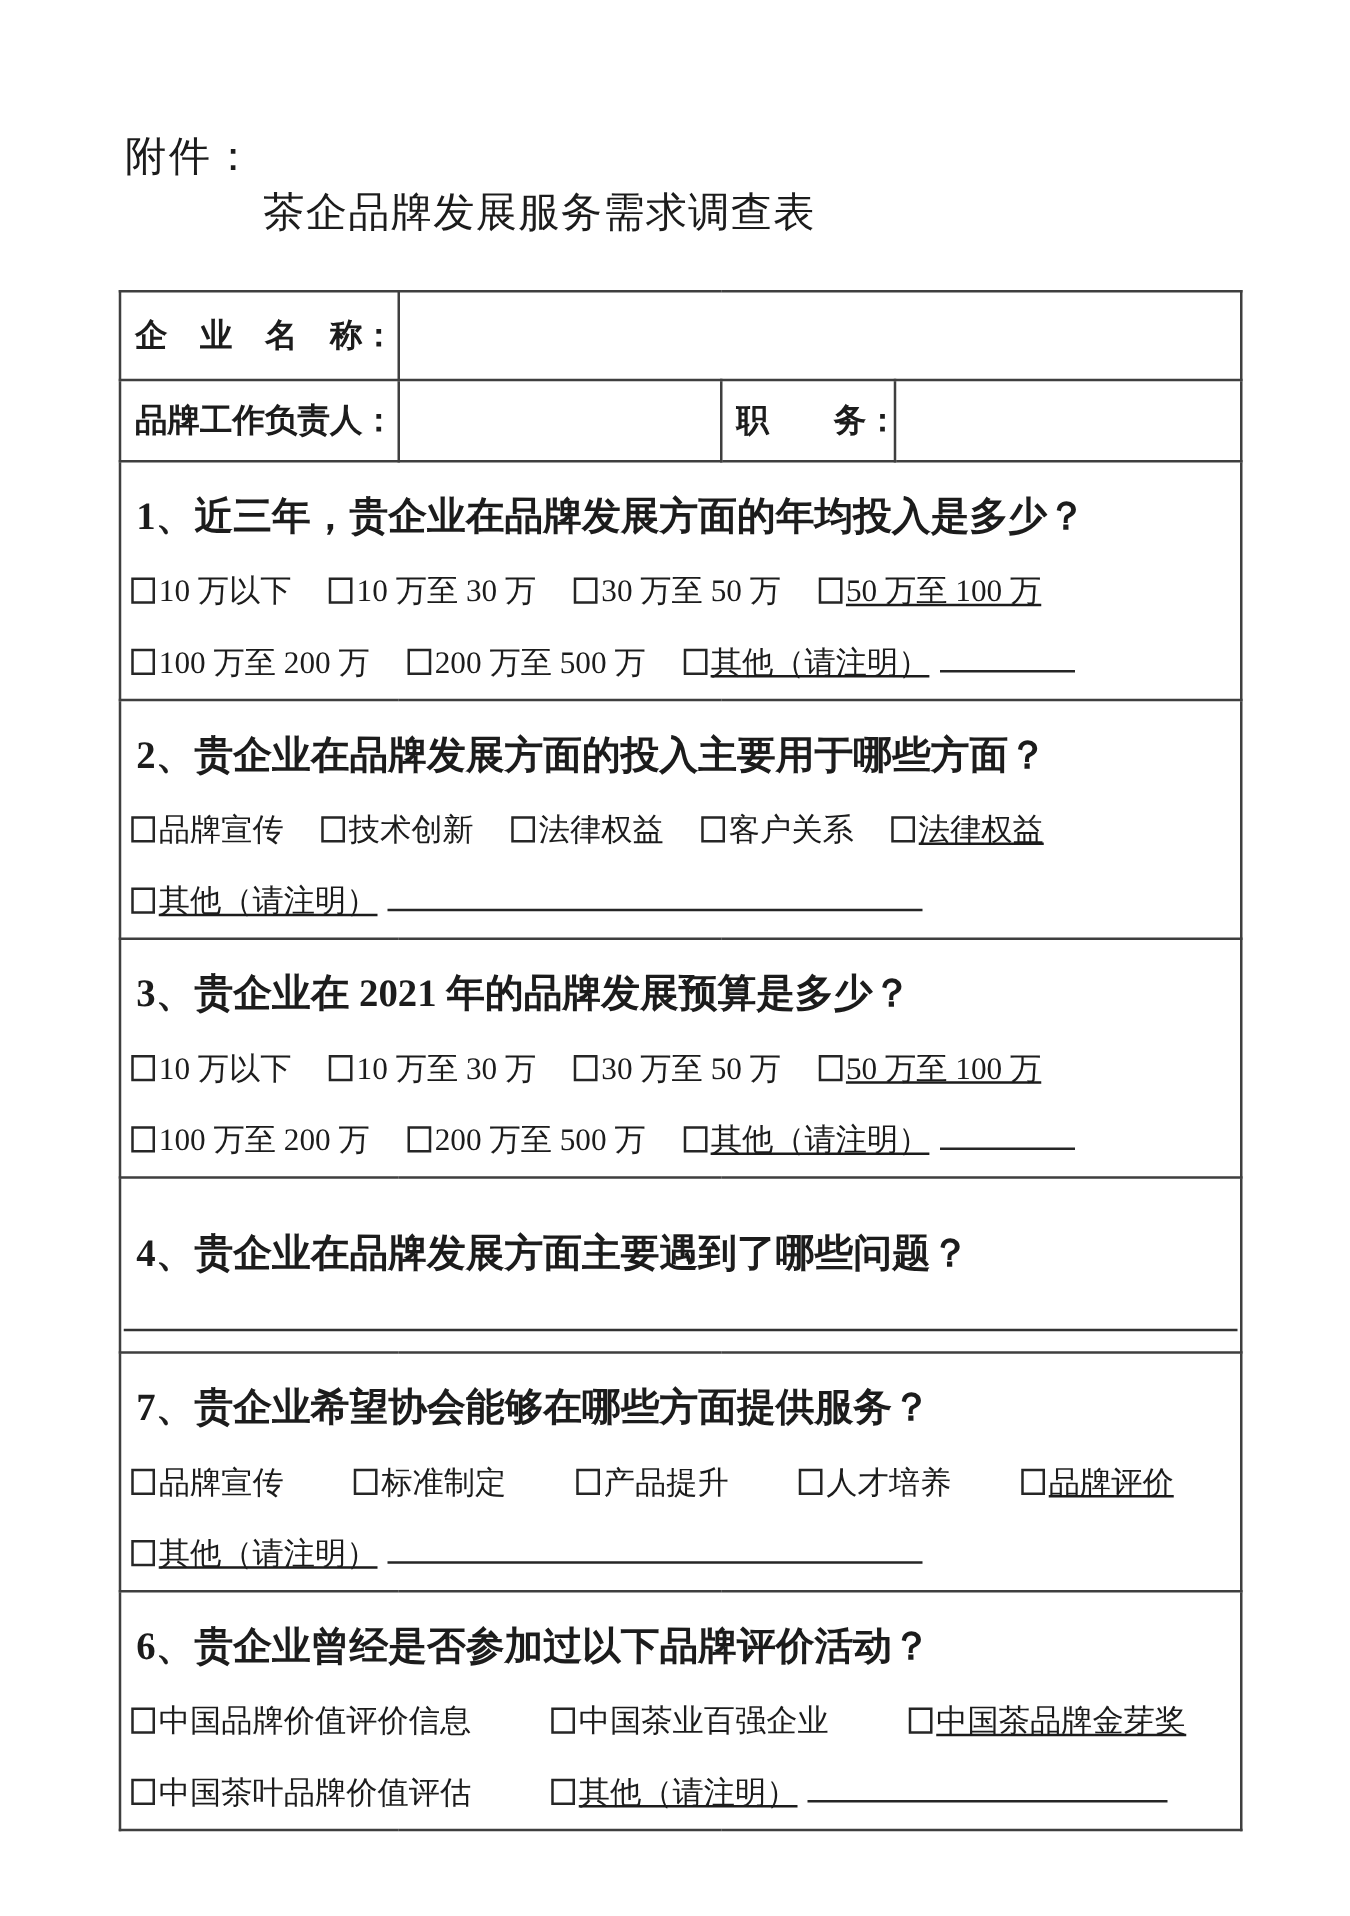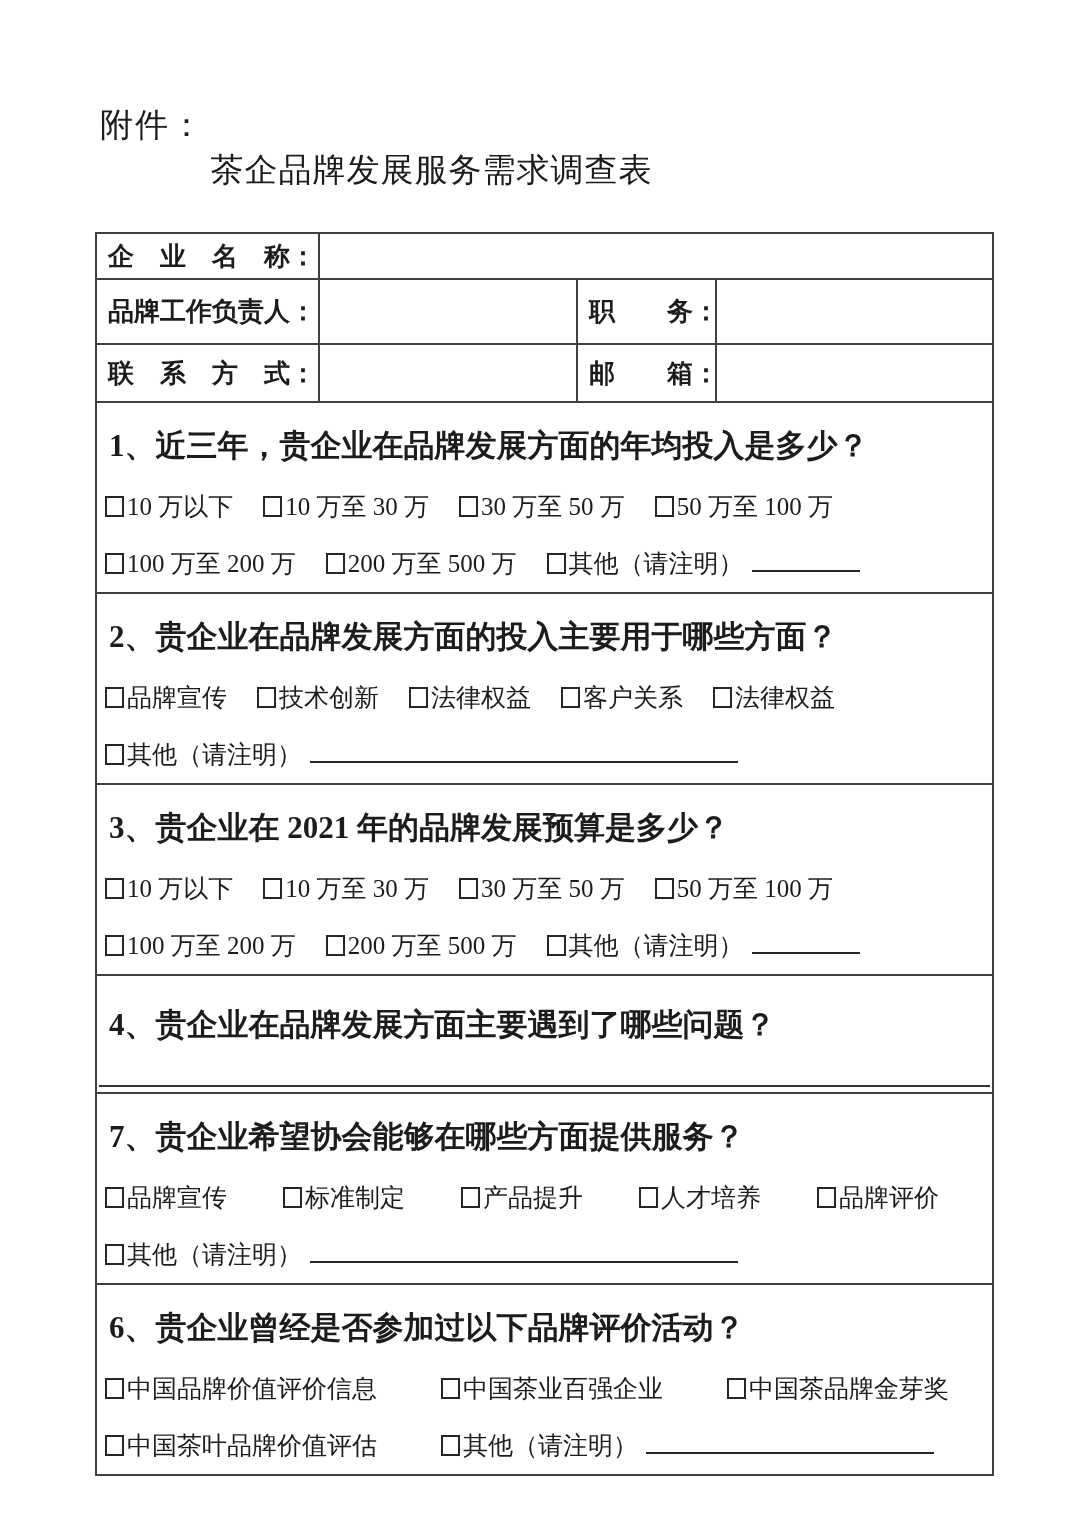--- a/index.html
+++ b/index.html
@@ -116,7 +116,7 @@
   </colgroup>
 
   <tbody>
-      <tr style="height:46px">
+      <tr style="height:71px">
     <td class="lbl">
       <span>企　业　名　称：</span>
     </td>

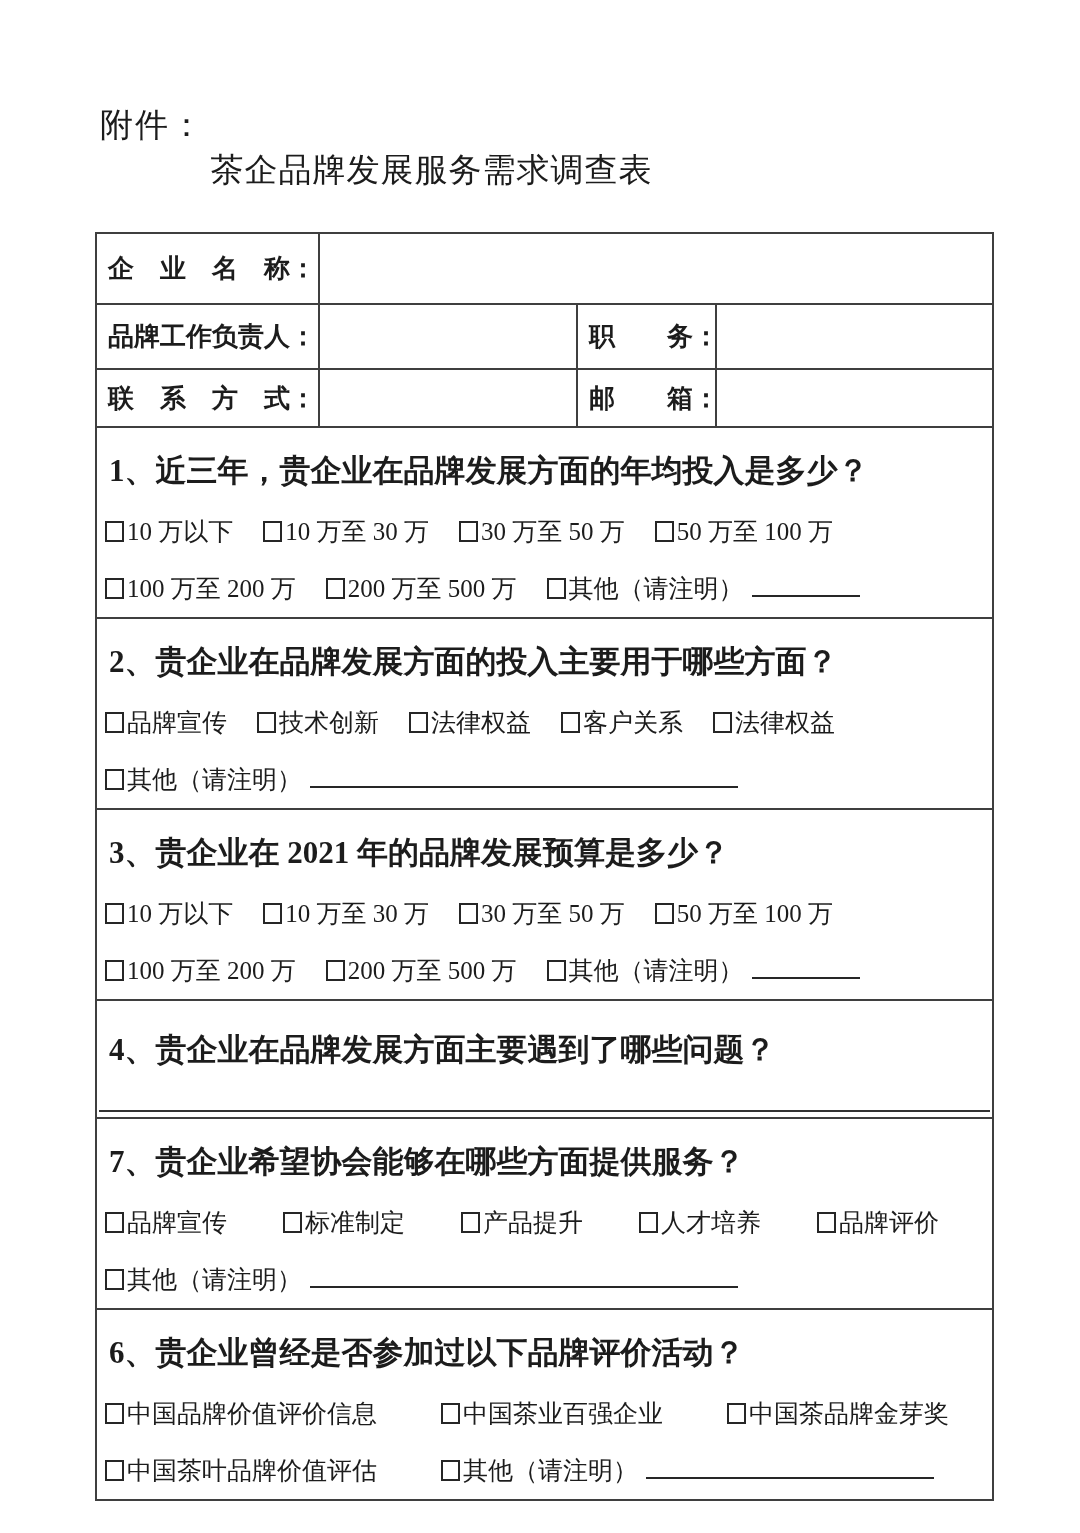--- a/index.html
+++ b/index.html
@@ -134,16 +134,6 @@
     <td class="val"></td>
   </tr>
 
-  <tr style="height:58px">
-    <td class="lbl">
-      <span>联　系　方　式：</span>
-    </td>
-    <td class="val"></td>
-    <td class="lbl">
-      <span>邮　　箱：</span>
-    </td>
-    <td class="val"></td>
-  </tr>
 
   <tr style="height:173px">
     <td class="qcell" colspan="4">

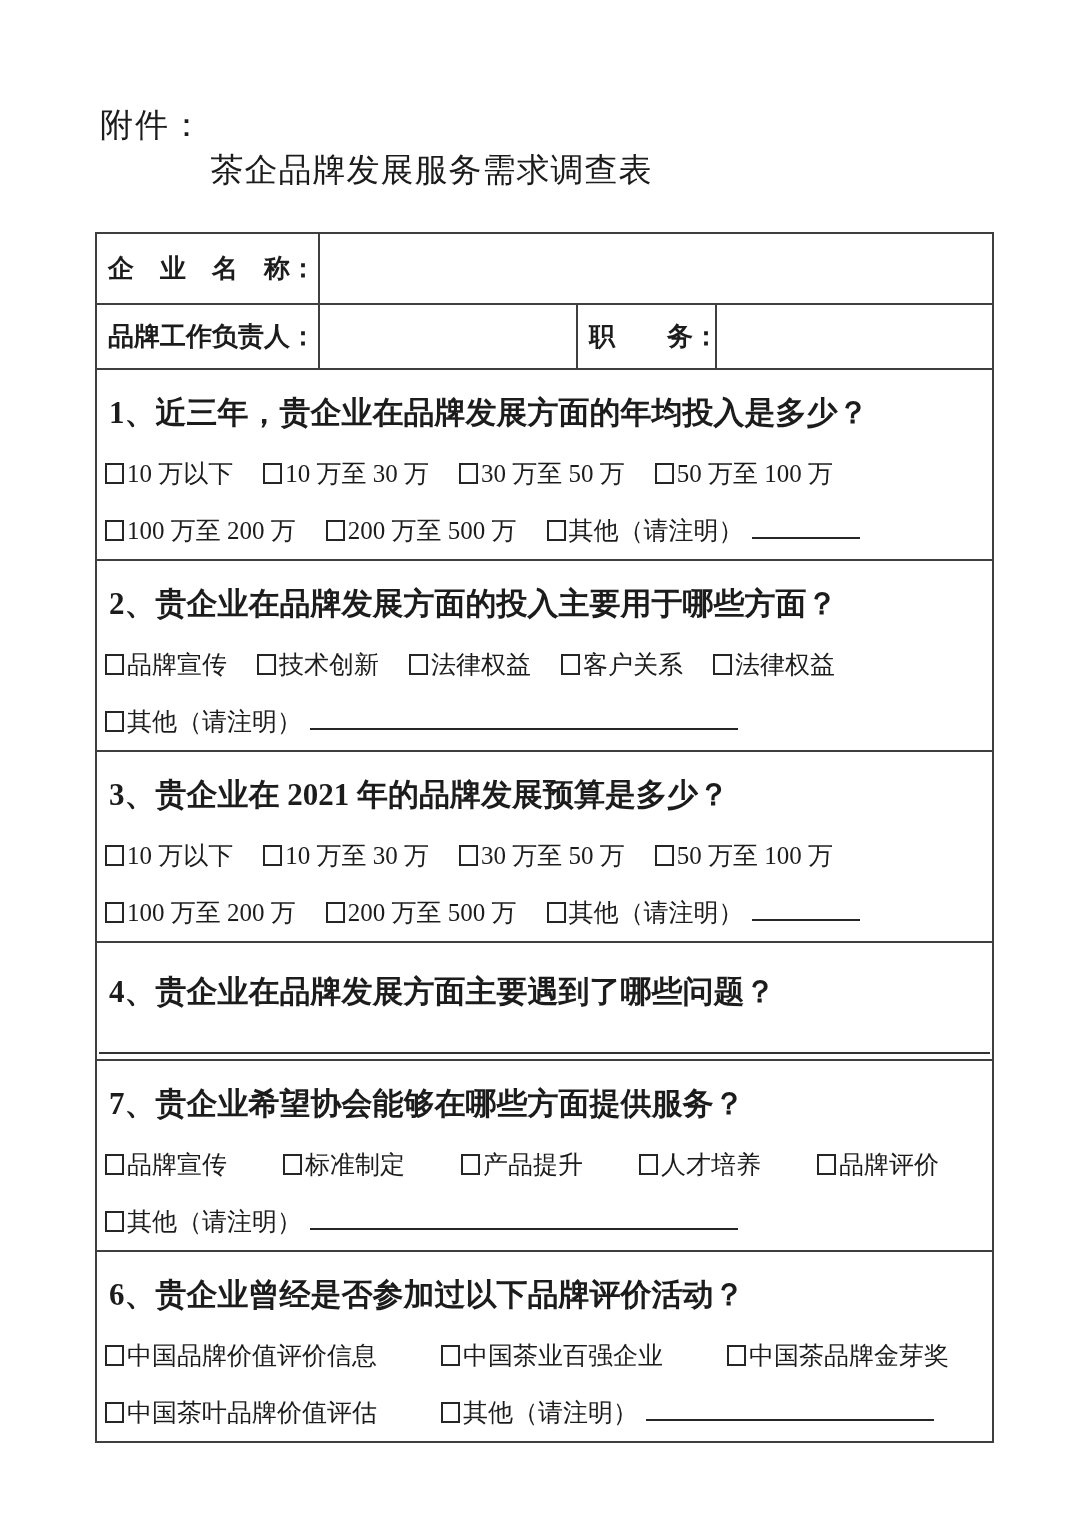--- a/index.html
+++ b/index.html
@@ -75,7 +75,7 @@
   .gap-md .opt { margin-right: 30px; }
   .gap-lg .opt { margin-right: 56px; }
   .gap-xl .opt { margin-right: 64px; }
-  .q-opts .opt:last-child { margin-right: 0; }
+  .q-opts .opt:last-child { margin-right: 0; text-decoration: underline; }
   .cb {
     display: inline-block;
     width: 15px;

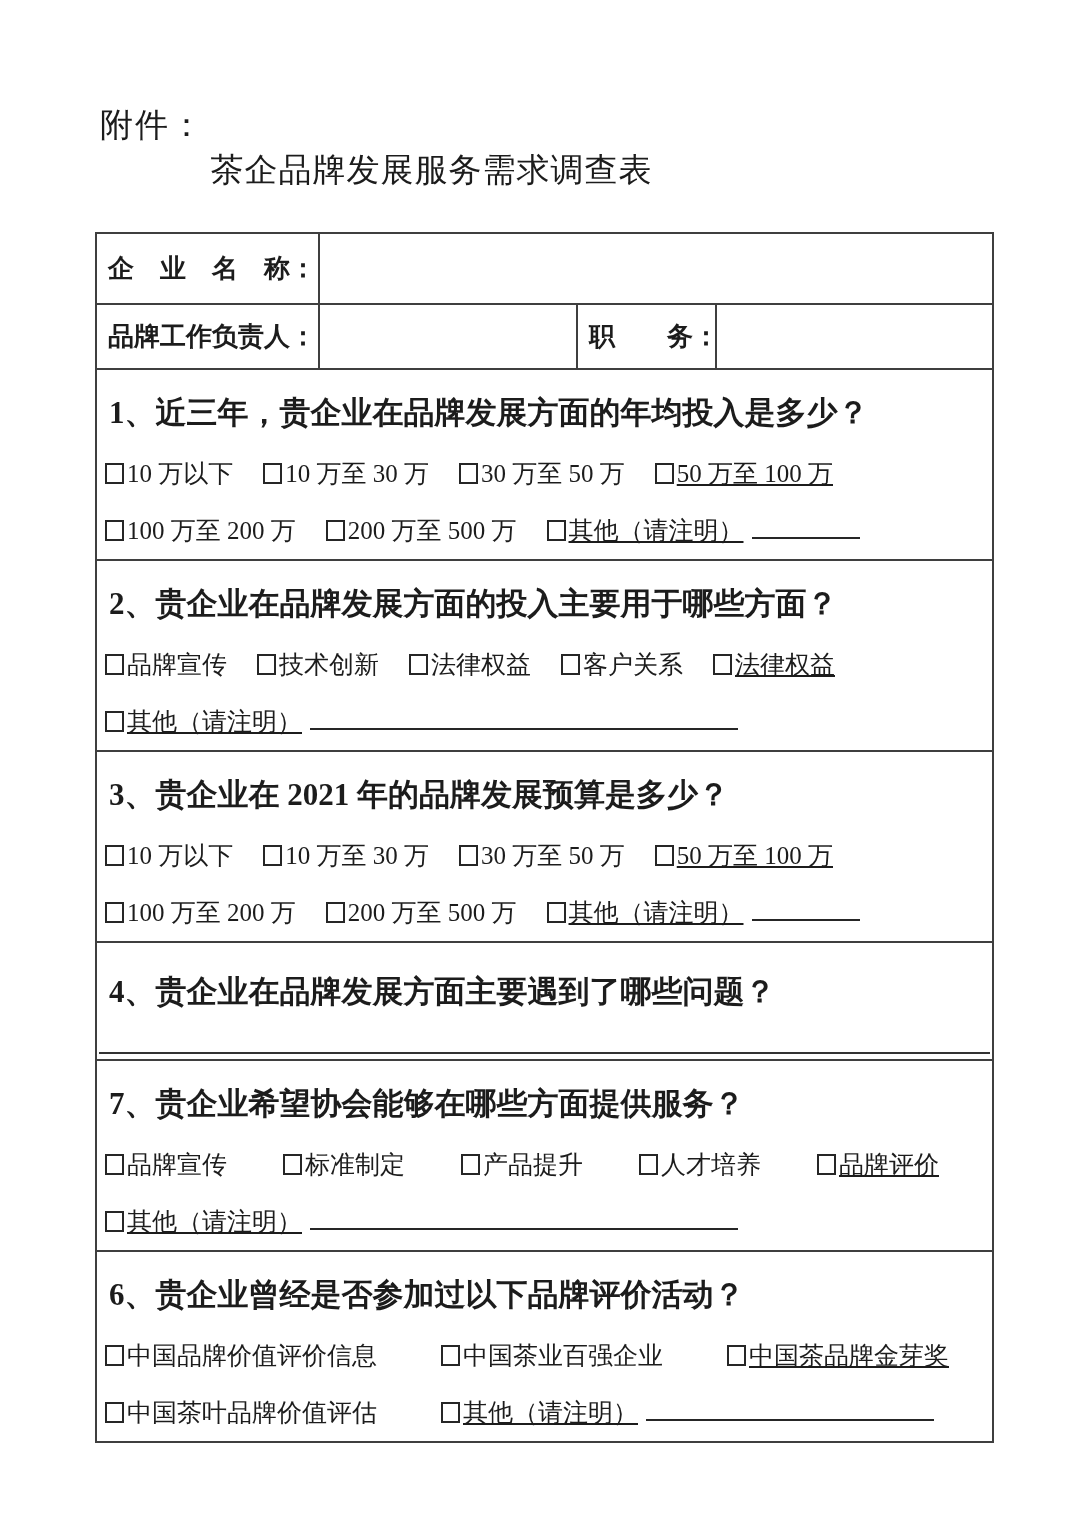--- a/index.html
+++ b/index.html
@@ -171,7 +171,7 @@
     </td>
   </tr>
 
-  <tr style="height:118px">
+  <tr style="height:140px">
     <td class="qcell" colspan="4">
       <p class="q-title">4、贵企业在品牌发展方面主要遇到了哪些问题？</p>
       <div class="answer-line"></div>

